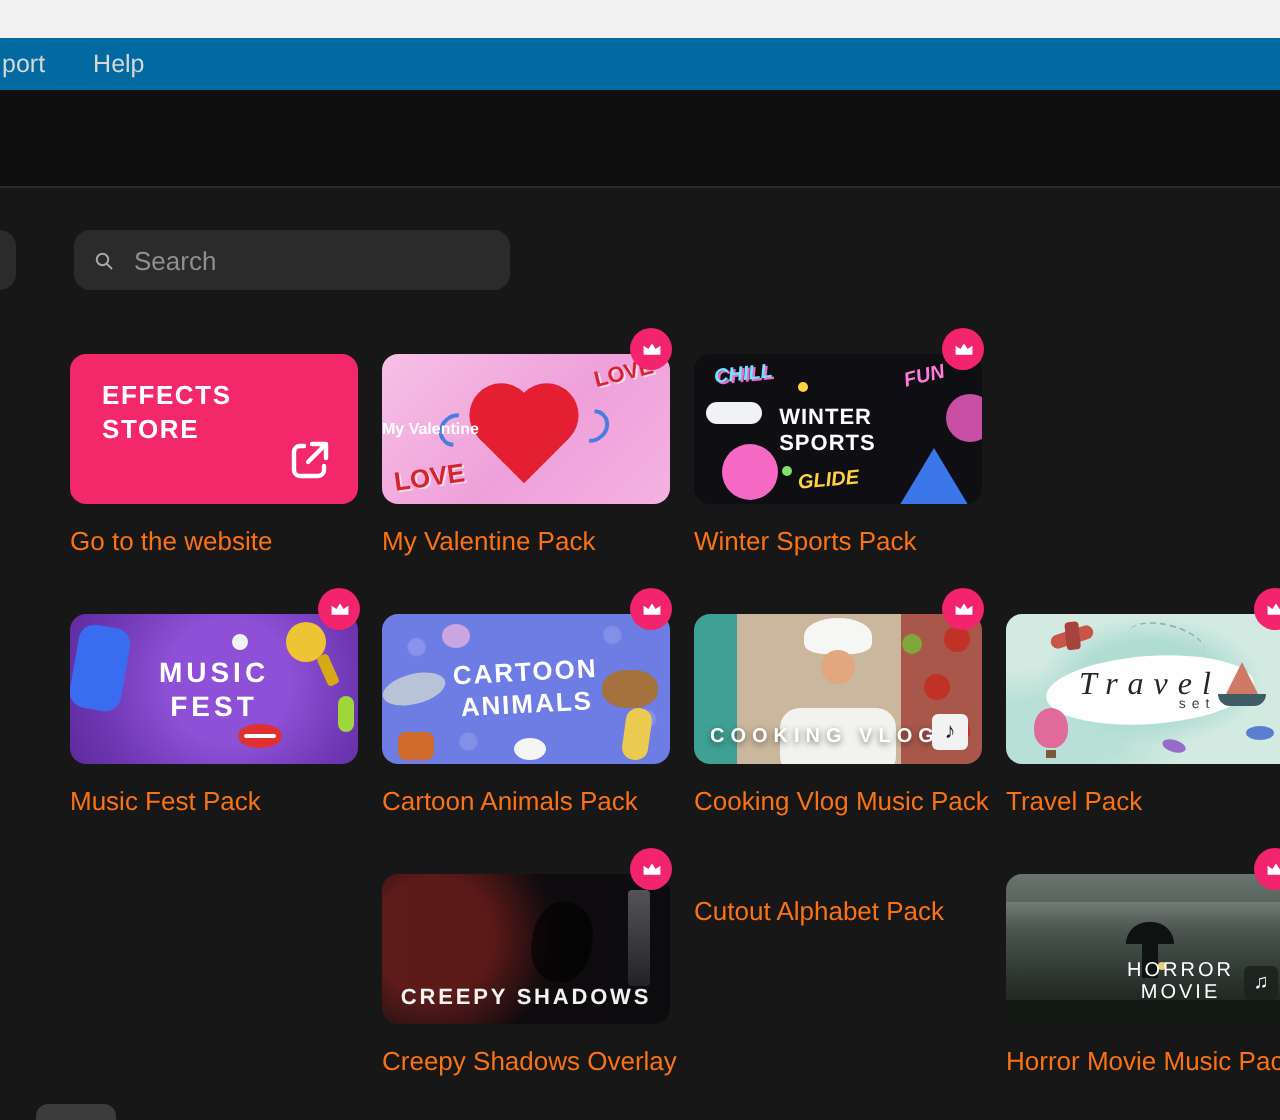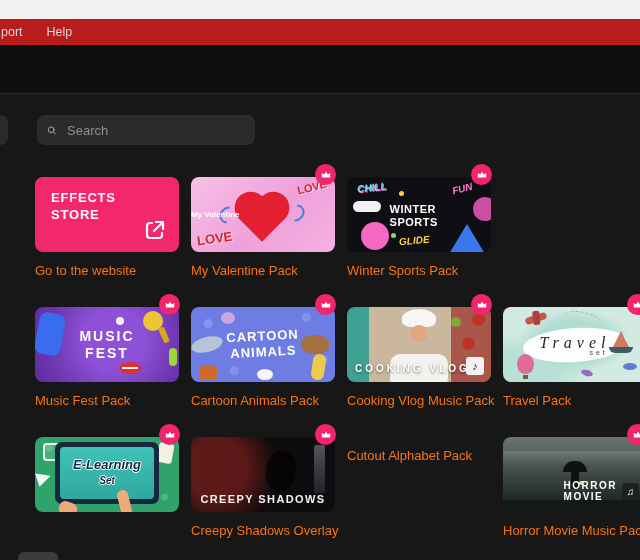--- a/index.html
+++ b/index.html
@@ -11,7 +11,7 @@
   }
   
   .top-strip{position:absolute;left:0;top:0;width:640px;height:19px;background:#f2f2f2;}
-  .menubar{position:absolute;left:0;top:19px;width:640px;height:26px;background:#b91c1c;
+  .menubar{position:absolute;left:0;top:19px;width:640px;height:26px;background:#0369a1;
     display:flex;align-items:center;gap:24px;padding-left:1px;box-sizing:border-box;}
   .menu-item{color:#d8d8d8;font-size:12.5px;cursor:default;}
   .toolbar{position:absolute;left:0;top:45px;width:640px;height:48px;background:#0f0f0f;

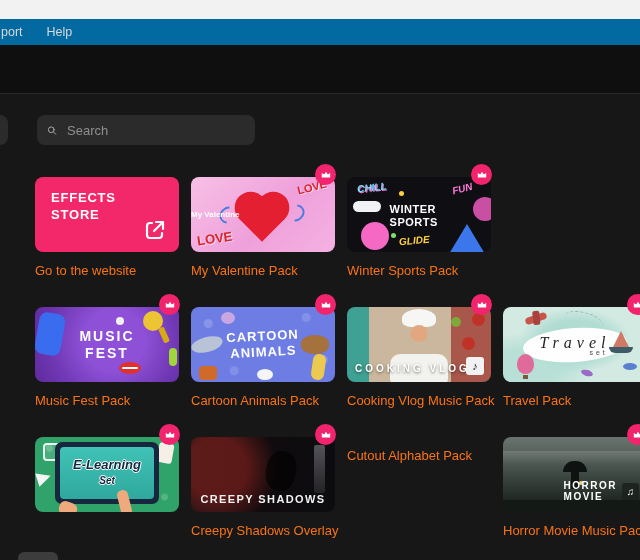--- a/index.html
+++ b/index.html
@@ -389,24 +389,6 @@
 <div class="row row3">
 
   <div class="cell">
-    <div class="card">
-      <div class="art art-elearning">
-        <div class="blob el-bubble"></div>
-        <div class="blob el-calc"></div>
-        <div class="blob el-plane"></div>
-        <div class="blob el-tablet"></div>
-        <div class="blob el-screen"></div>
-        <div class="el-title">E-Learning</div>
-        <div class="el-sub">Set</div>
-        <div class="blob el-hand"></div>
-        <div class="blob el-hand2"></div>
-      </div>
-      <div class="badge">
-          <svg viewBox="0 0 20 20" width="12" height="12">
-            <path d="M3 14 L3 6.5 L7 9.2 L10 4.5 L13 9.2 L17 6.5 L17 14 Z" fill="#fff"></path>
-          </svg>
-        </div>
-    </div>
   </div>
 
   <div class="cell">

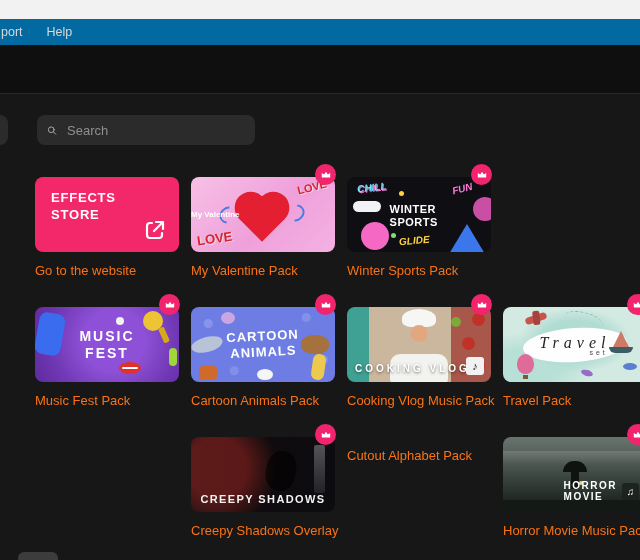--- a/index.html
+++ b/index.html
@@ -208,7 +208,7 @@
   .hor-lamp{left:50%;top:44px;transform:translateX(4px);width:4px;height:4px;border-radius:50%;background:#e8d27a;}
   .hor-grass{left:0;bottom:0;width:144px;height:12px;background:#131a16;}
   .hor-caption{position:absolute;right:8px;bottom:10px;display:flex;align-items:center;gap:5px;z-index:2;}
-  .hor-lines{text-align:left;color:#fff;font-weight:700;font-size:10px;line-height:11px;letter-spacing:1.5px;}
+  .hor-lines{text-align:center;color:#fff;font-weight:400;font-size:10px;line-height:11px;letter-spacing:1.5px;}
   .hor-note{width:17px;height:17px;border-radius:3px;background:rgba(28,34,30,.9);color:#fff;
     font-size:10px;display:flex;align-items:center;justify-content:center;}
 

